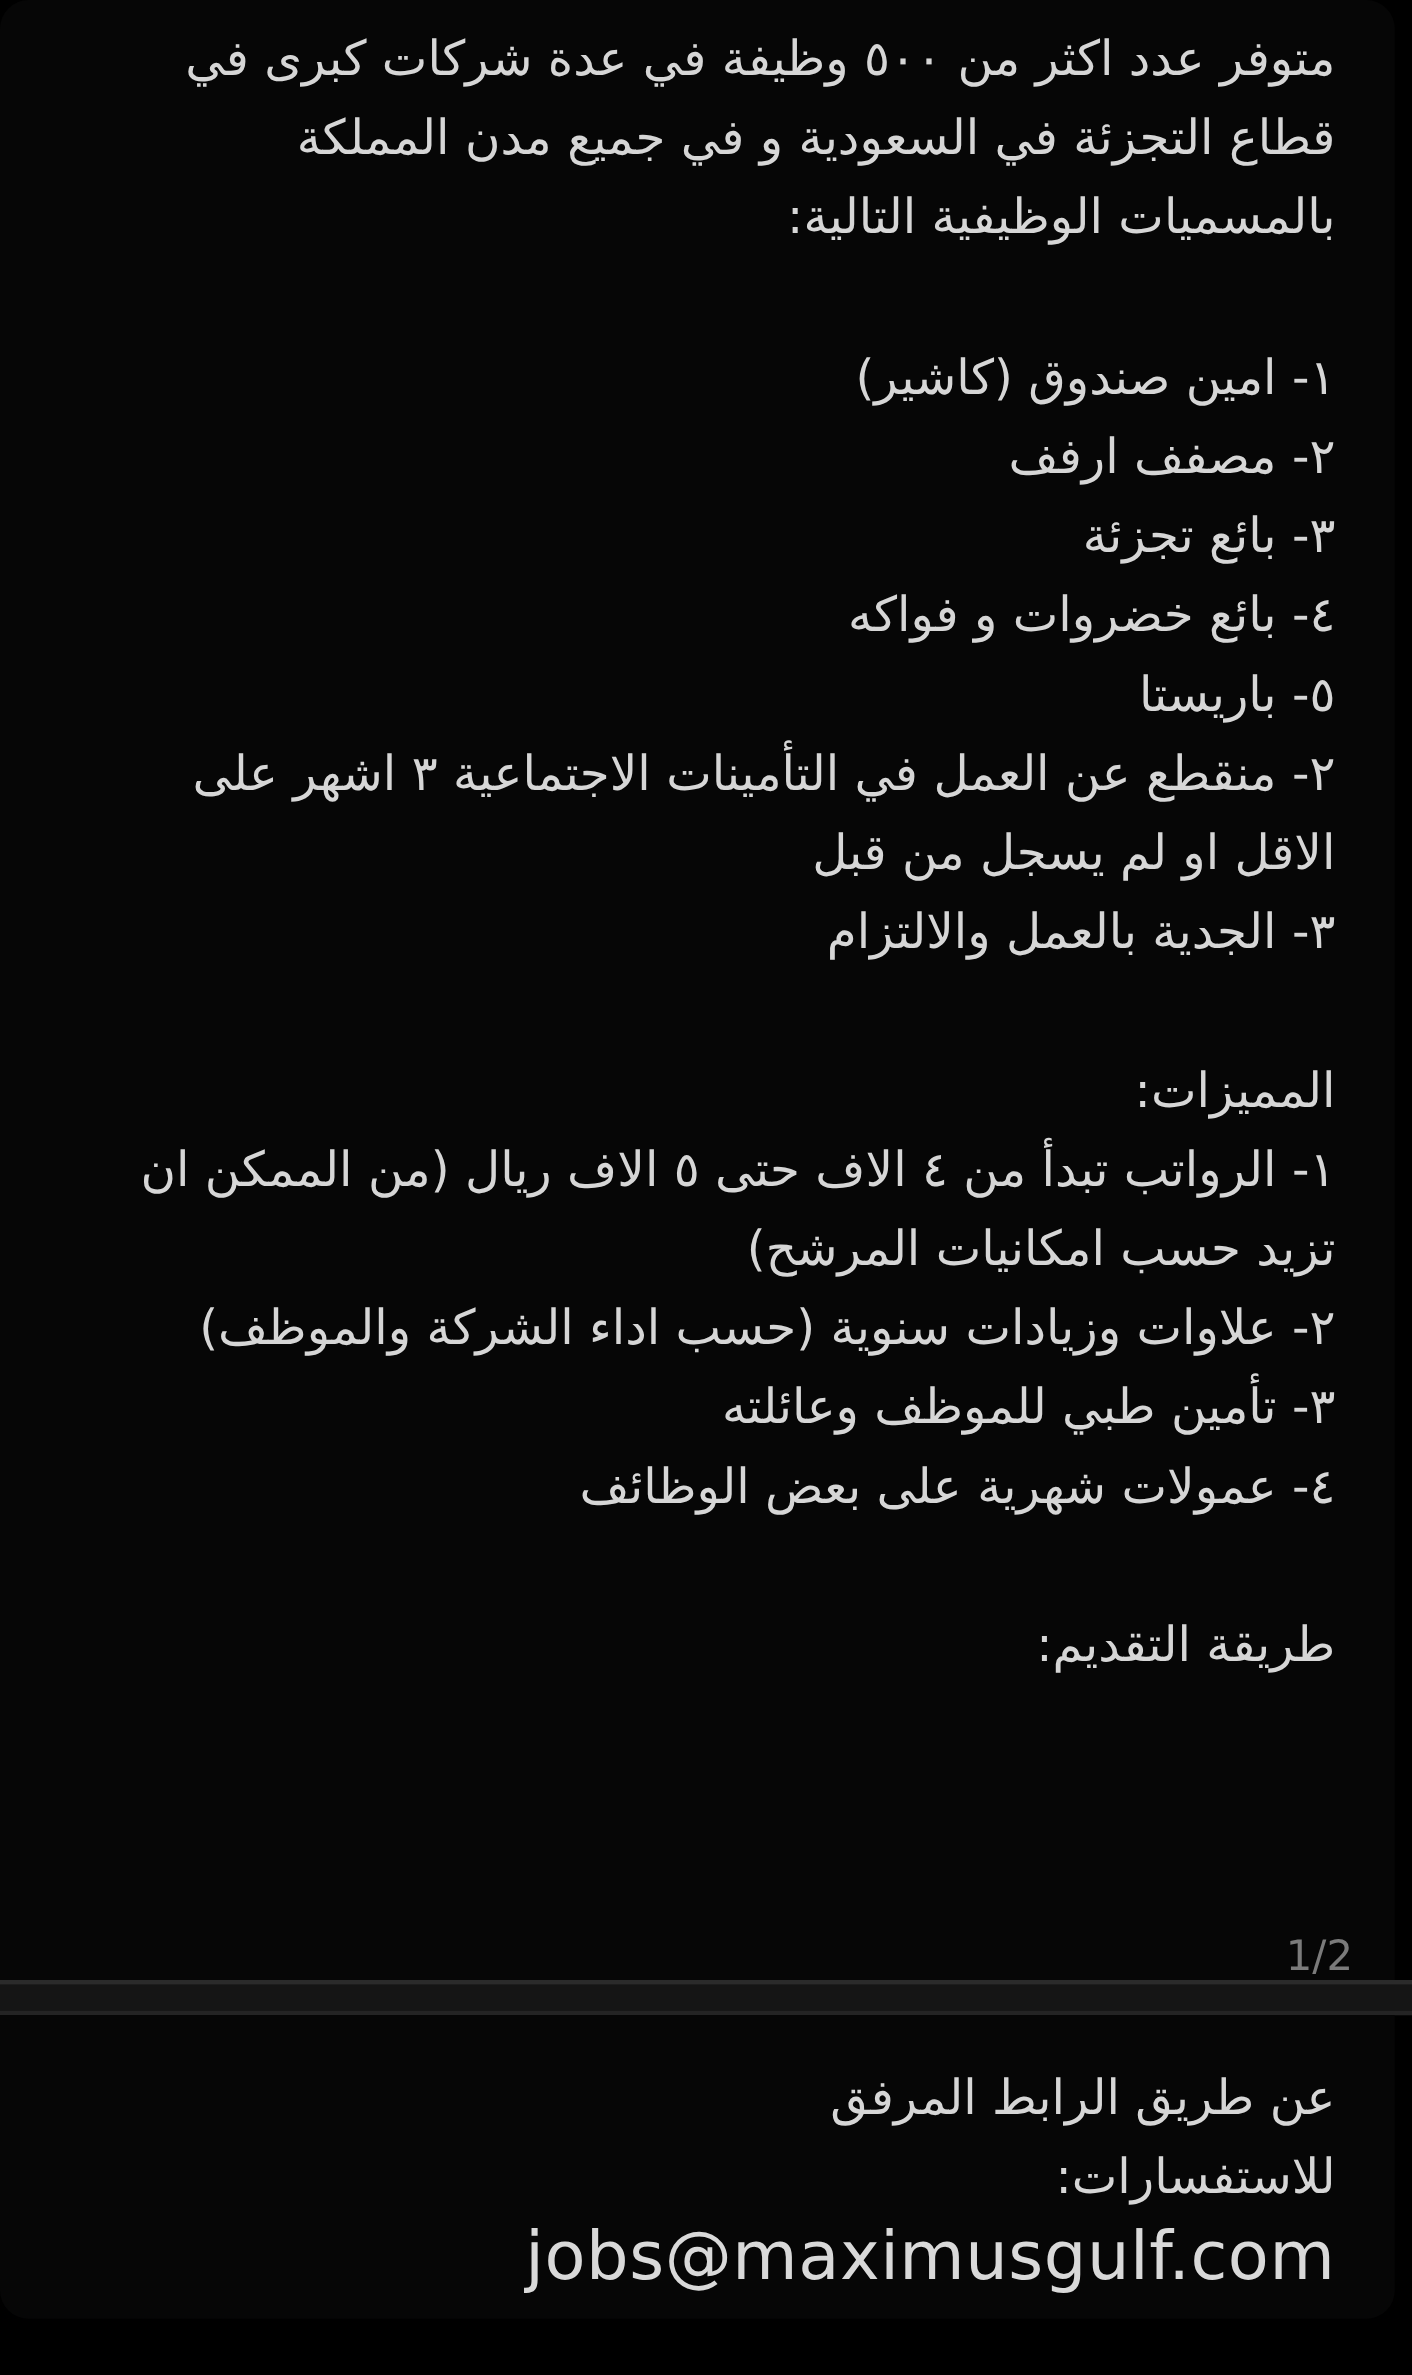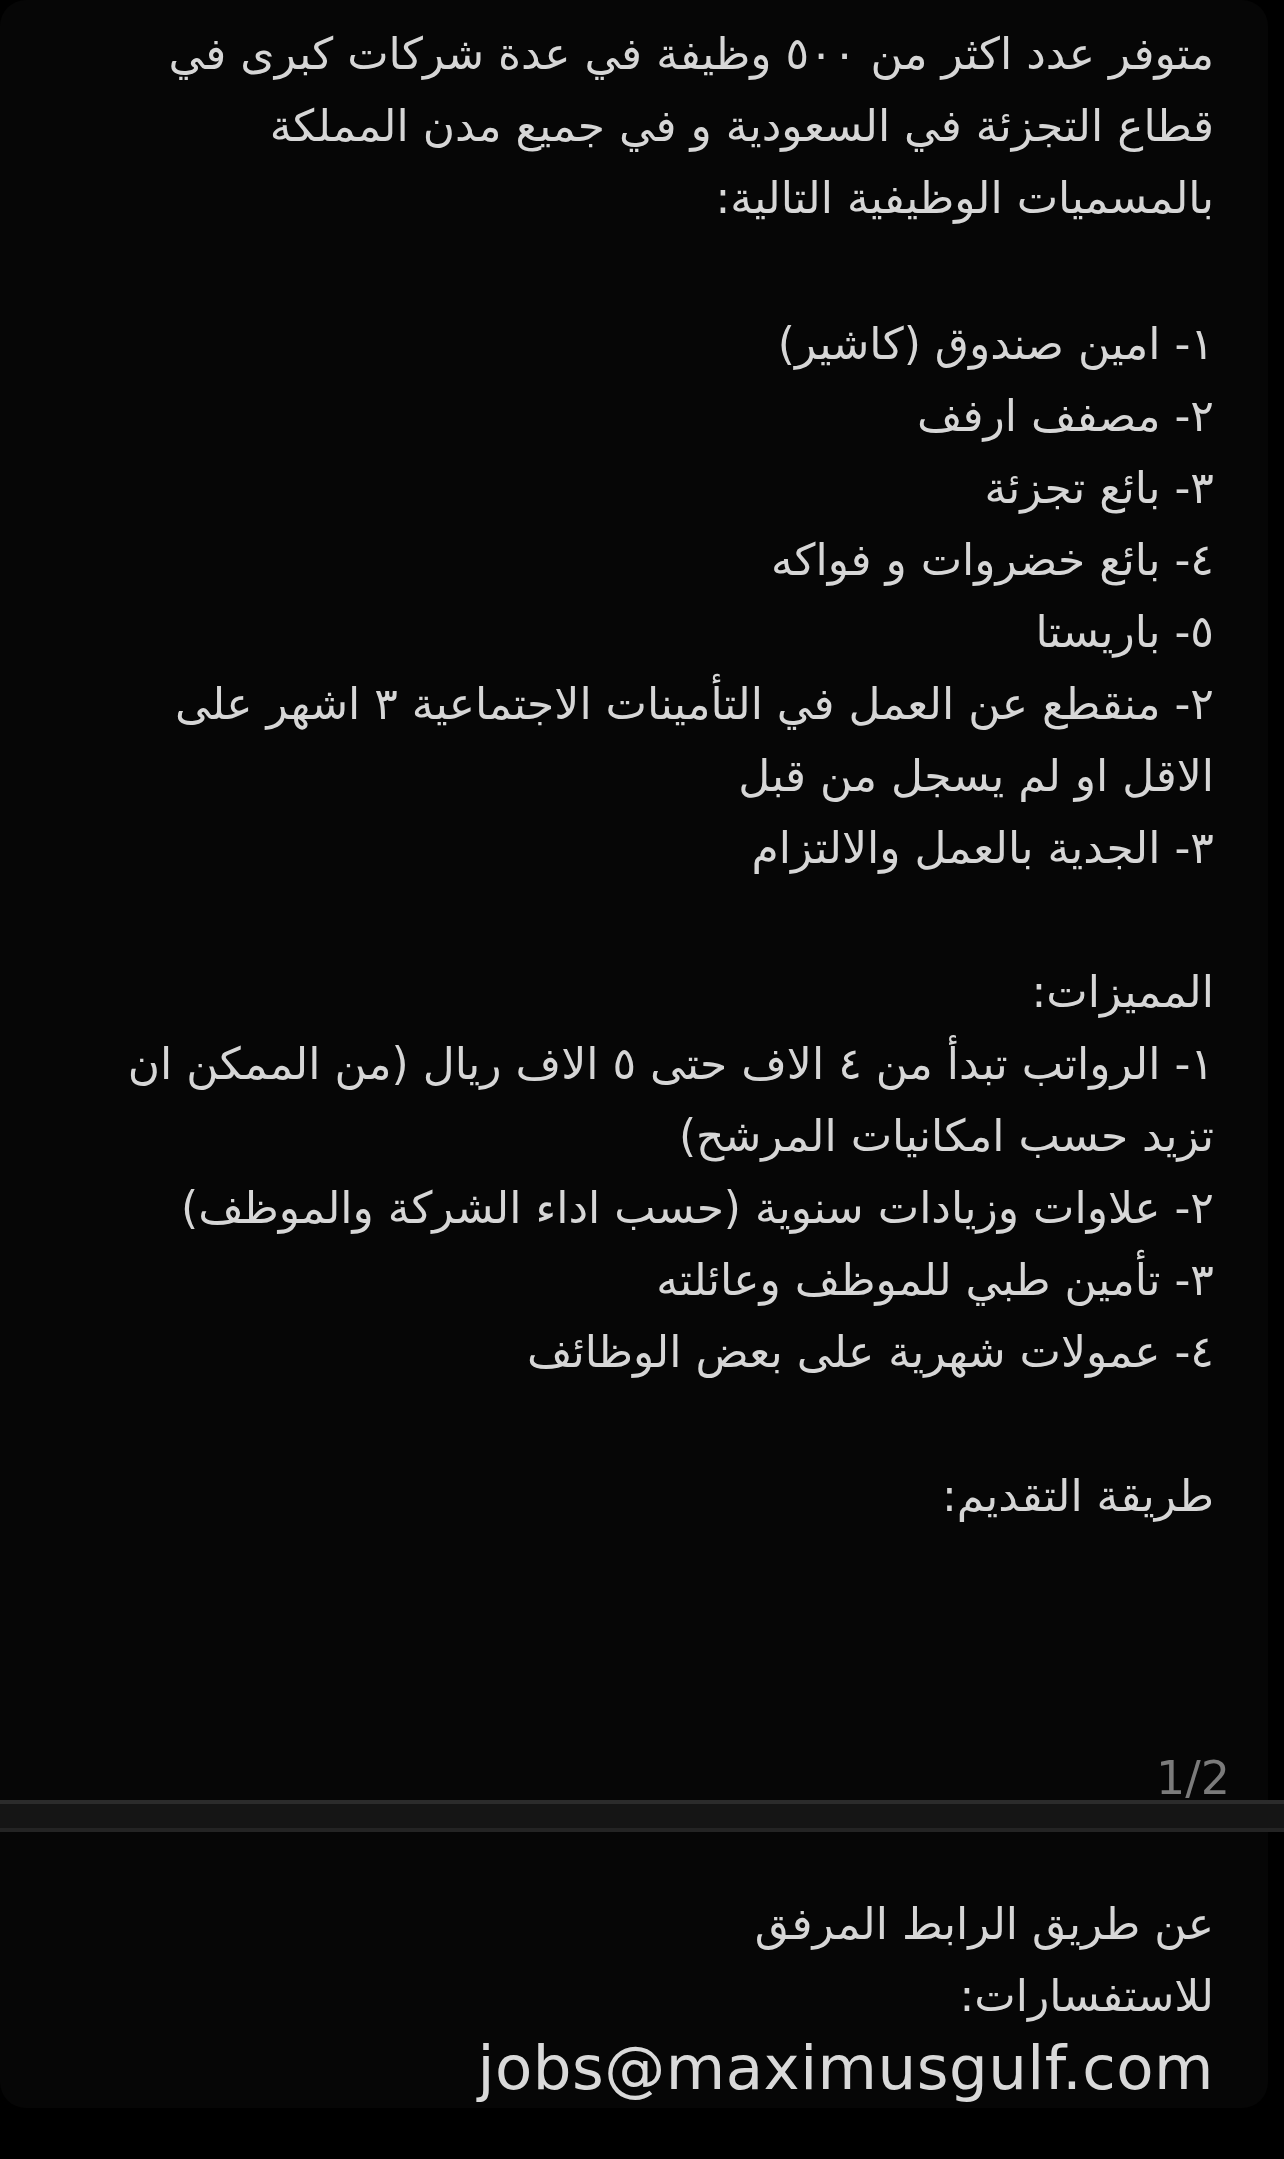--- a/index.html
+++ b/index.html
@@ -61,7 +61,7 @@
     right: 54px;
     direction: ltr;
     color: #7b7b7b;
-    font-size: 46px;
+    font-size: 38px;
     line-height: 44px;
     font-family: "DejaVu Sans", sans-serif;
   }

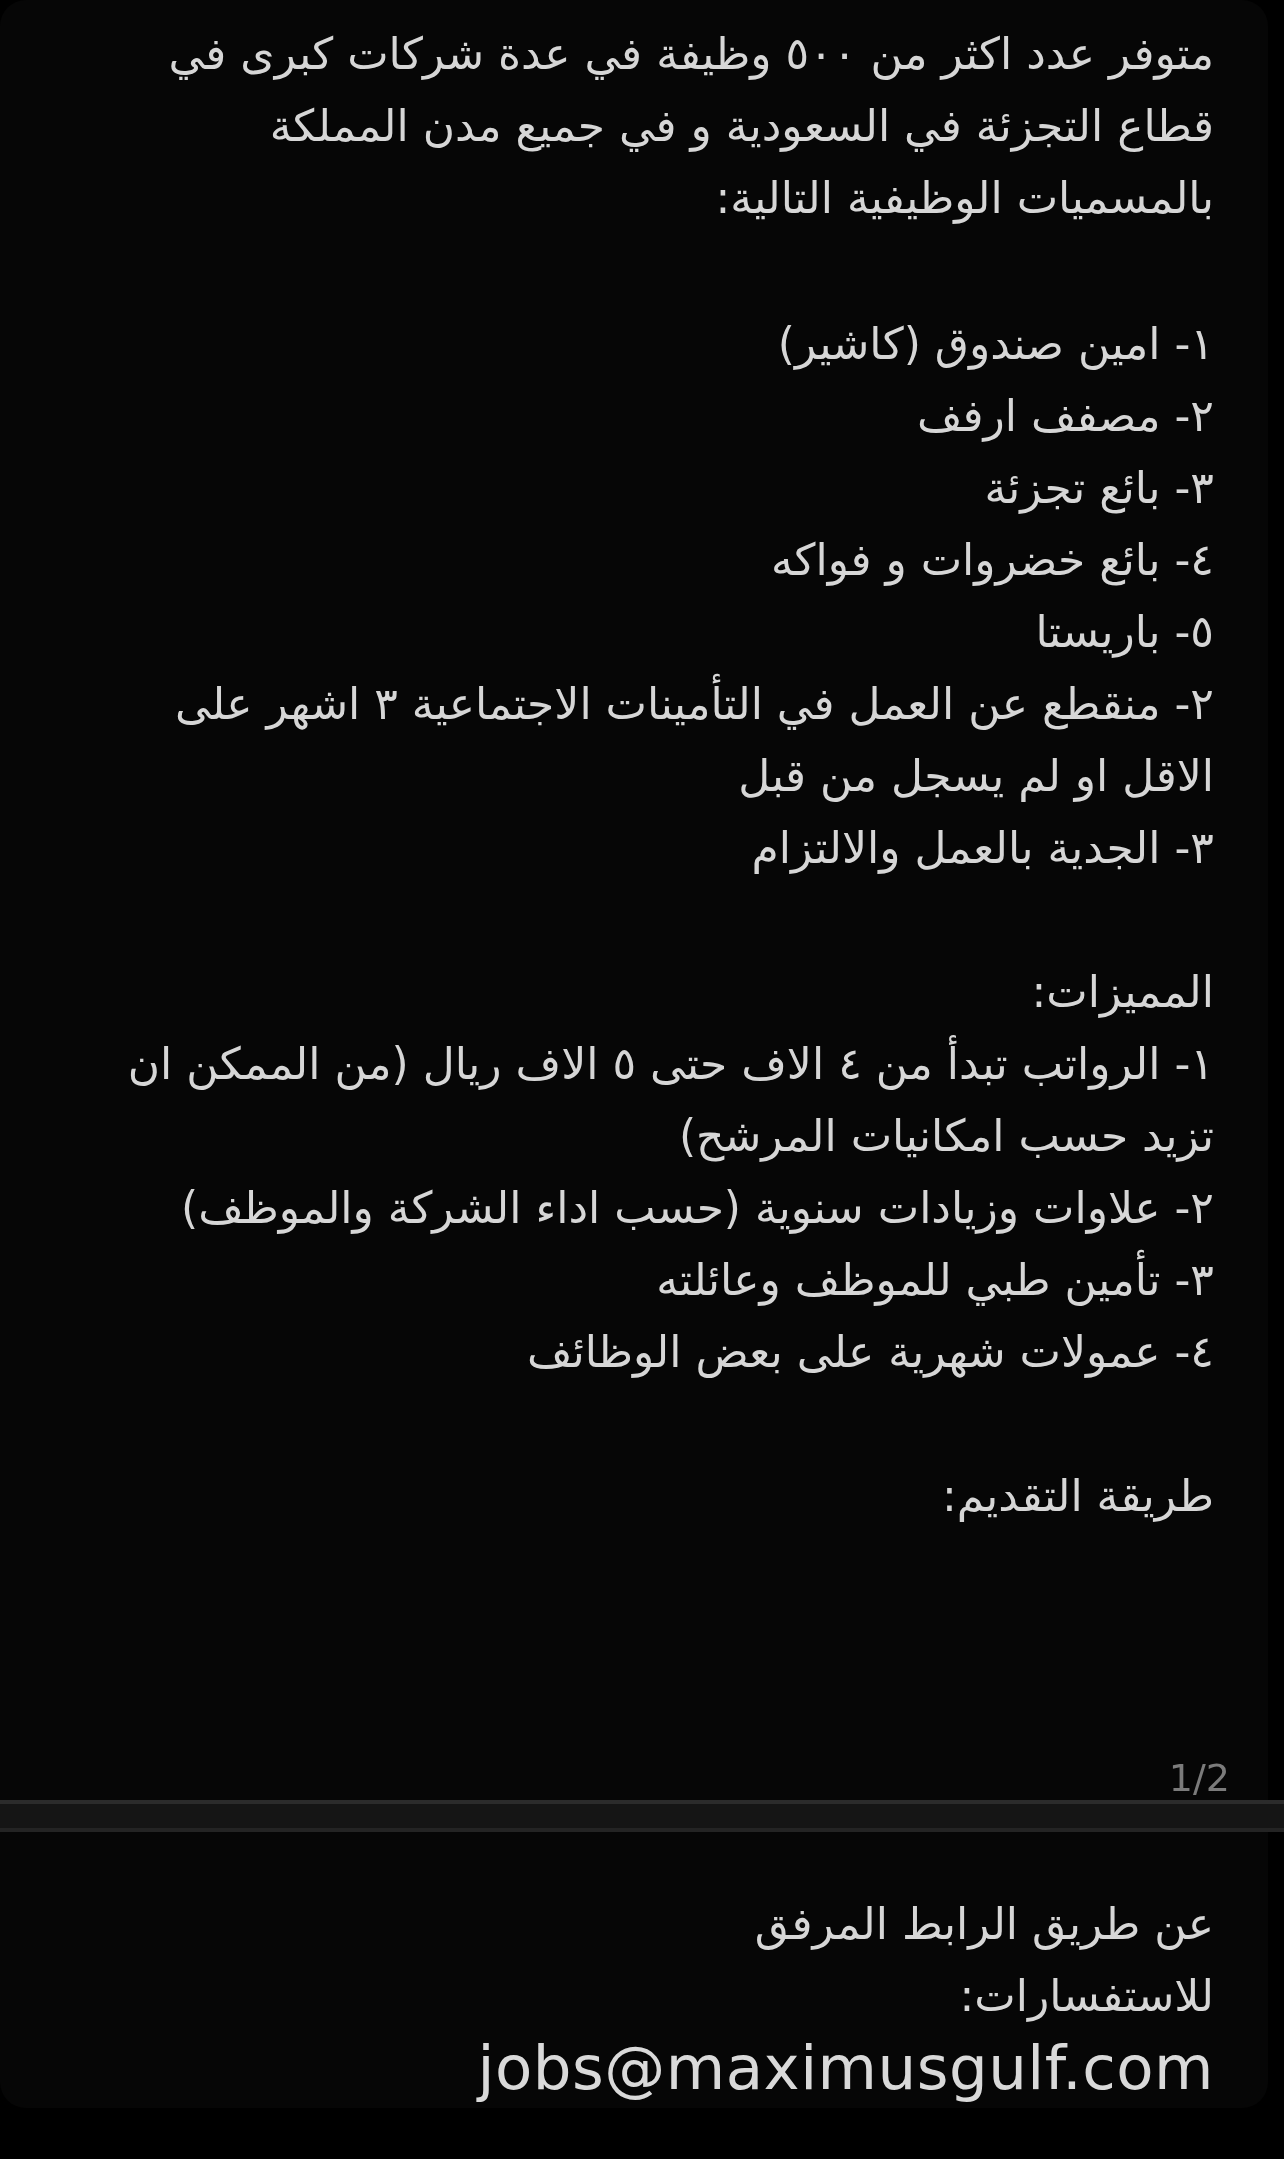--- a/index.html
+++ b/index.html
@@ -38,7 +38,7 @@
     top: 1832px;
     height: 276px;
     border-radius: 0 0 26px 26px;
-    padding-top: 56px;
+    padding-top: 40px;
   }
   .gap-divider {
     position: absolute;

